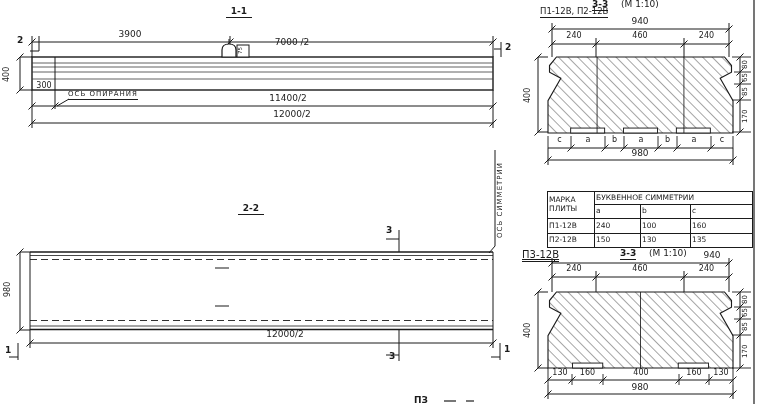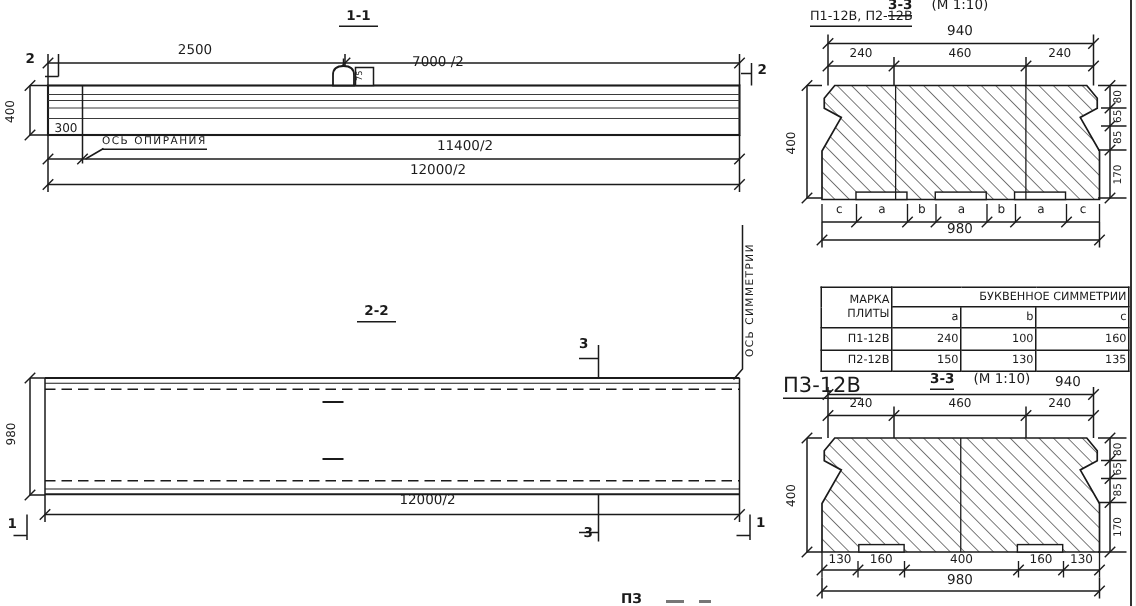--- a/index.html
+++ b/index.html
@@ -175,7 +175,7 @@
   </svg>
 
   <div class="lbl c u w6" style="left:226px;top:7px;width:26px;">1-1</div>
-  <div class="lbl c" style="left:100px;top:30px;width:60px;">2500</div>
+  <div class="lbl c" style="left:100px;top:30px;width:60px;">3900</div>
   <div class="lbl c" style="left:262px;top:38px;width:60px;">7000 /2</div>
   <div class="lbl w6" style="left:17px;top:36px;">2</div>
   <div class="lbl w6" style="left:505px;top:43px;">2</div>

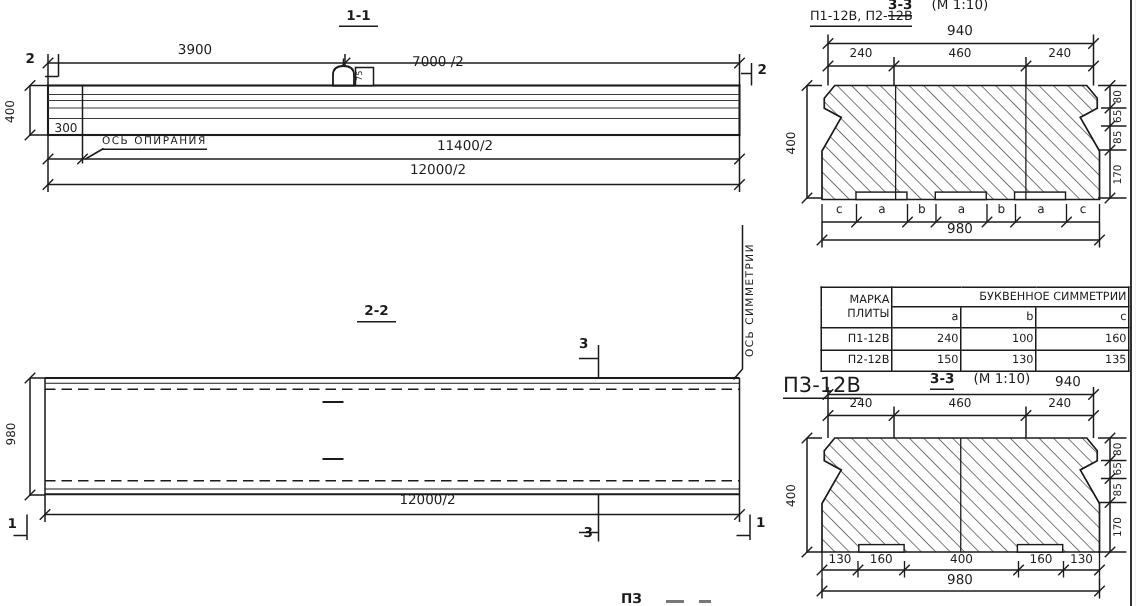--- a/index.html
+++ b/index.html
@@ -183,7 +183,7 @@
   <div class="lbl vt s8" style="left:3px;top:59px;height:30px;">400</div>
   <div class="lbl c s8" style="left:33px;top:82px;width:22px;">300</div>
   <div class="lbl s7 u" style="left:68px;top:91px;letter-spacing:1px;">ОСЬ ОПИРАНИЯ</div>
-  <div class="lbl c" style="left:280px;top:94px;width:60px;">11400/2</div>
+  <div class="lbl c" style="left:258px;top:94px;width:60px;">11400/2</div>
   <div class="lbl c" style="left:262px;top:110px;width:60px;">12000/2</div>
 
   <div class="lbl c u w6" style="left:238px;top:204px;width:26px;">2-2</div>

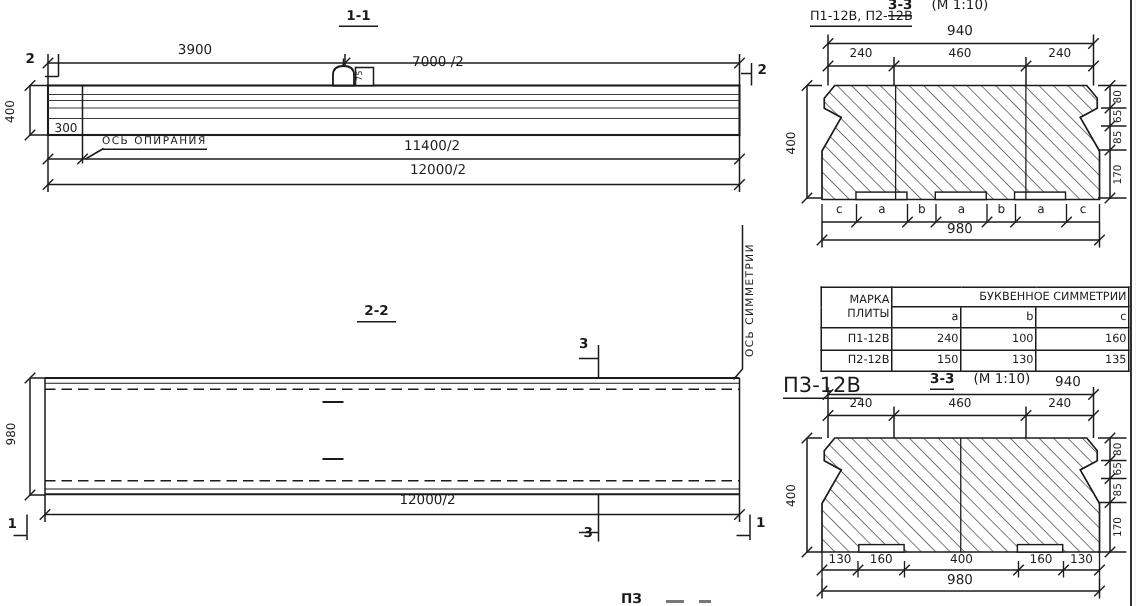--- a/index.html
+++ b/index.html
@@ -17,7 +17,7 @@
   .s6{font-size:5.5px;}
   .vt{writing-mode:vertical-rl;transform:rotate(180deg);text-align:center;width:10px;}
   .dwtable{position:absolute;left:547px;top:191px;border-collapse:collapse;font-size:7.5px;color:#1b1b1b;background:#fff;}
-  .dwtable td{border:1px solid #1b1b1b;text-align:right;padding:0 1px;line-height:1.15;}
+  .dwtable td{border:1px solid #1b1b1b;text-align:left;padding:0 1px;line-height:1.15;}
 </style>
 </head>
 <body>

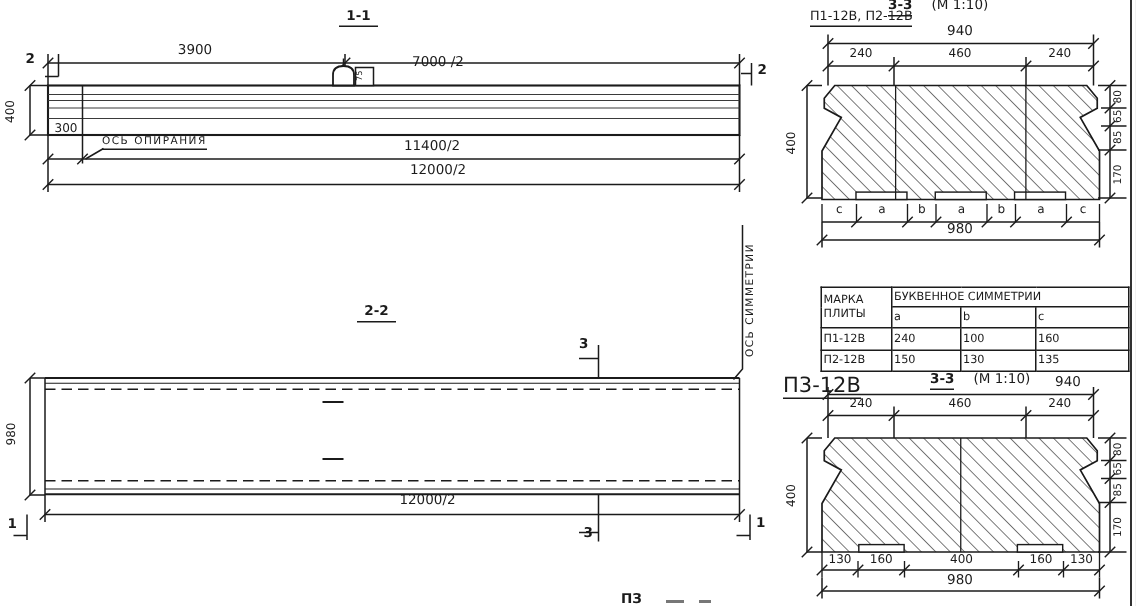--- a/index.html
+++ b/index.html
@@ -245,7 +245,7 @@
   </tbody>
     </table>
 
-  <div class="lbl u" style="left:522px;top:250px;font-size:14px;">П3-12В</div>
+  <div class="lbl u" style="left:522px;top:250px;font-size:10px;text-decoration:underline;">П3-12В</div>
   <div class="lbl u w6" style="left:620px;top:249px;">3-3</div>
   <div class="lbl" style="left:649px;top:249px;">(М 1:10)</div>
   <div class="lbl c" style="left:692px;top:251px;width:40px;">940</div>

